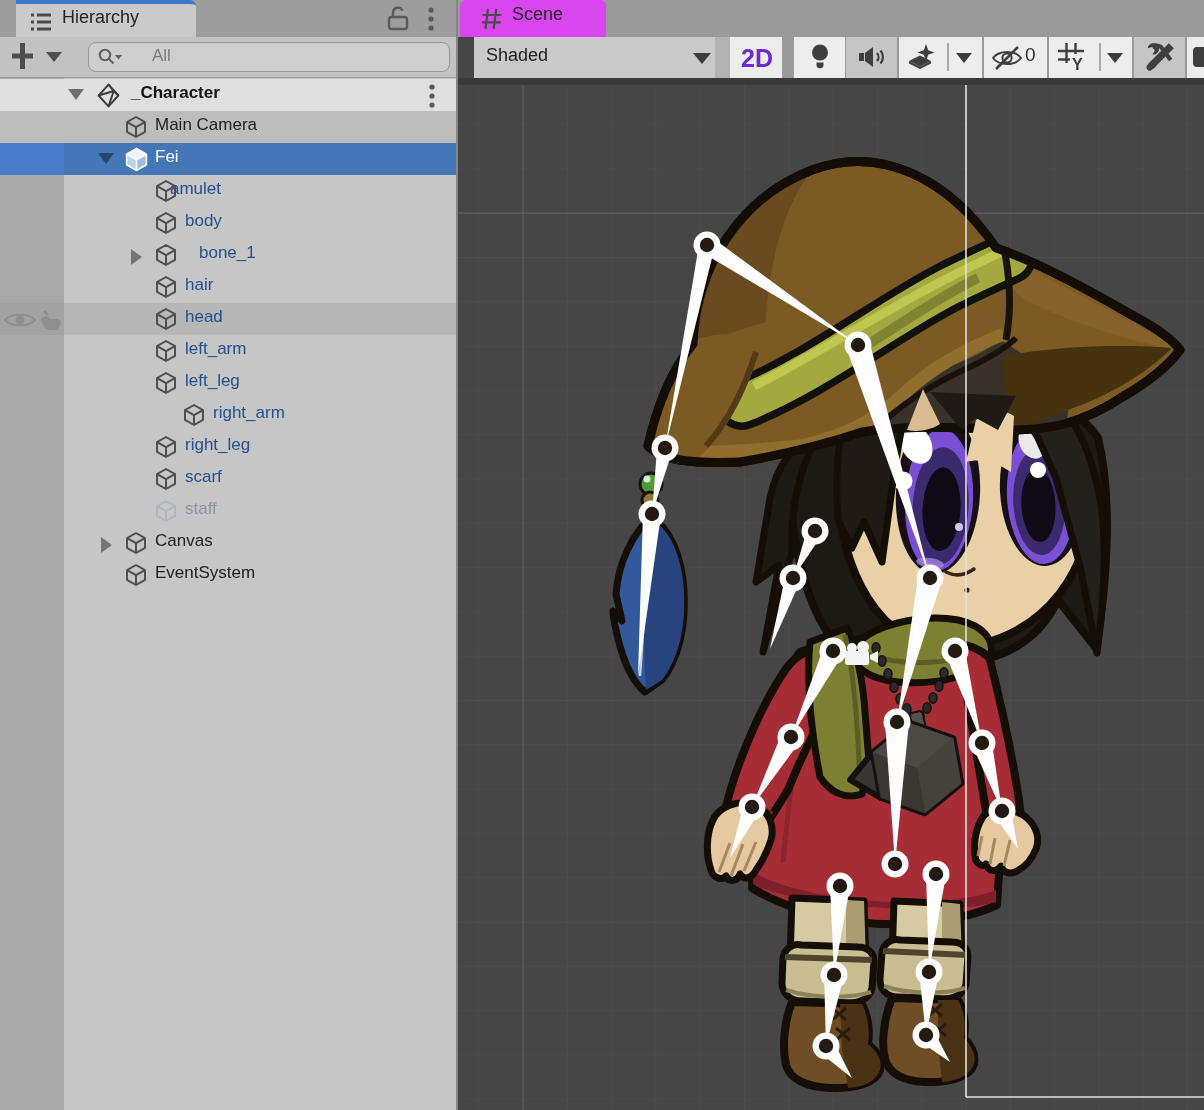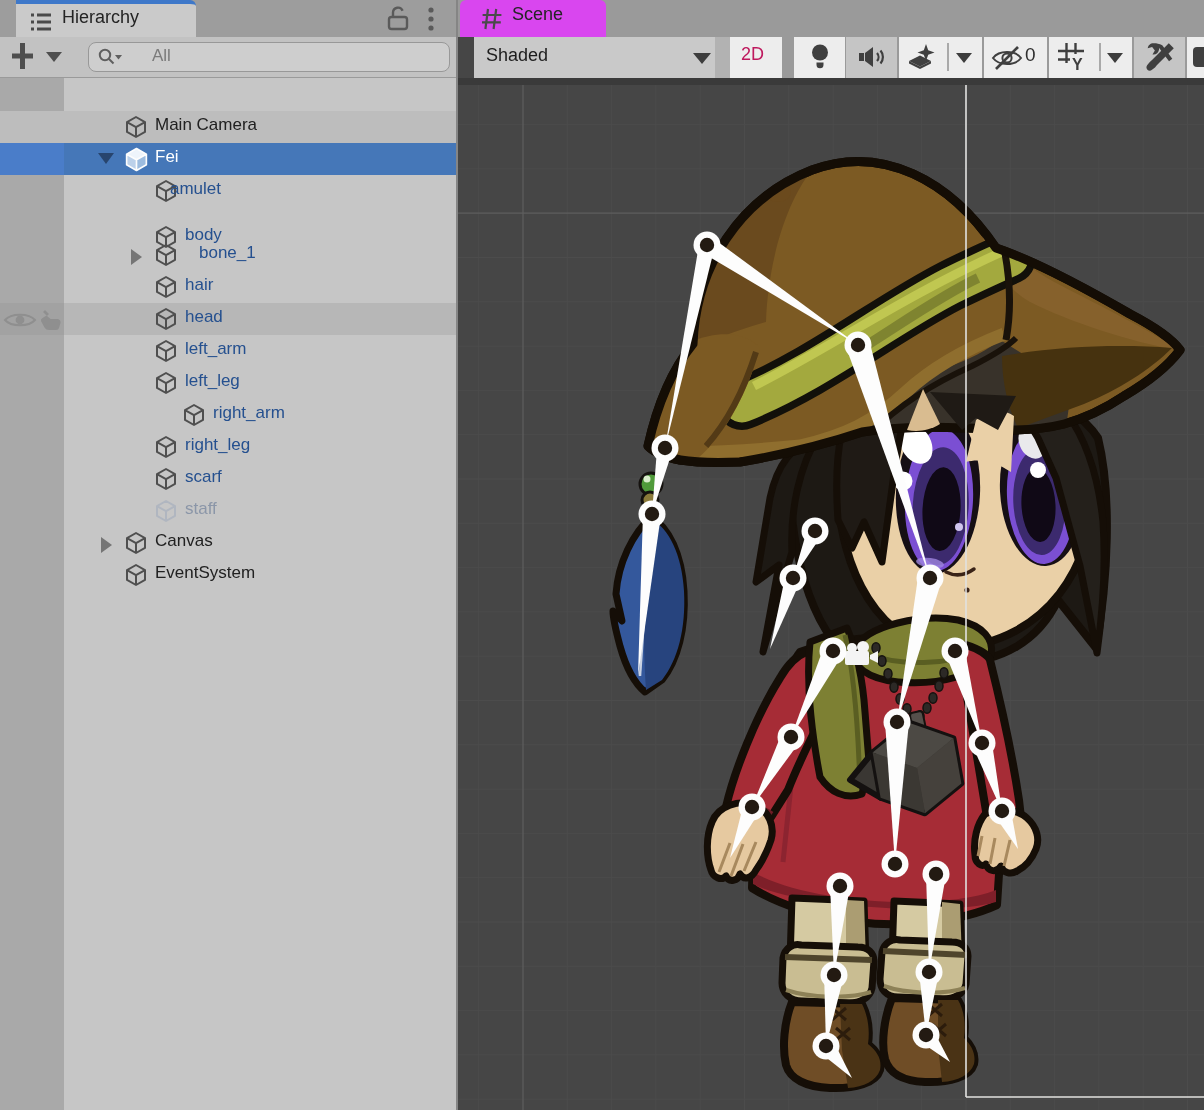--- a/index.html
+++ b/index.html
@@ -63,7 +63,7 @@
         </div>
 <div style="position:absolute;left:241px;top:0;width:15px;height:41px;background:#b2b2b2"></div>
 <div class="sbtn" style="left:256px;width:52px">
-          <div style="position:absolute;left:11px;top:7px;font-size:18px;font-weight:normal;color:#be185d">2D</div>
+          <div style="position:absolute;left:11px;top:7px;font-size:25px;font-weight:bold;color:#6d28d9">2D</div>
         </div>
 <div class="sbtn" style="left:320px;width:51px">
           <svg width="24" height="28" viewBox="0 0 24 28" style="position:absolute;left:14px;top:6px">

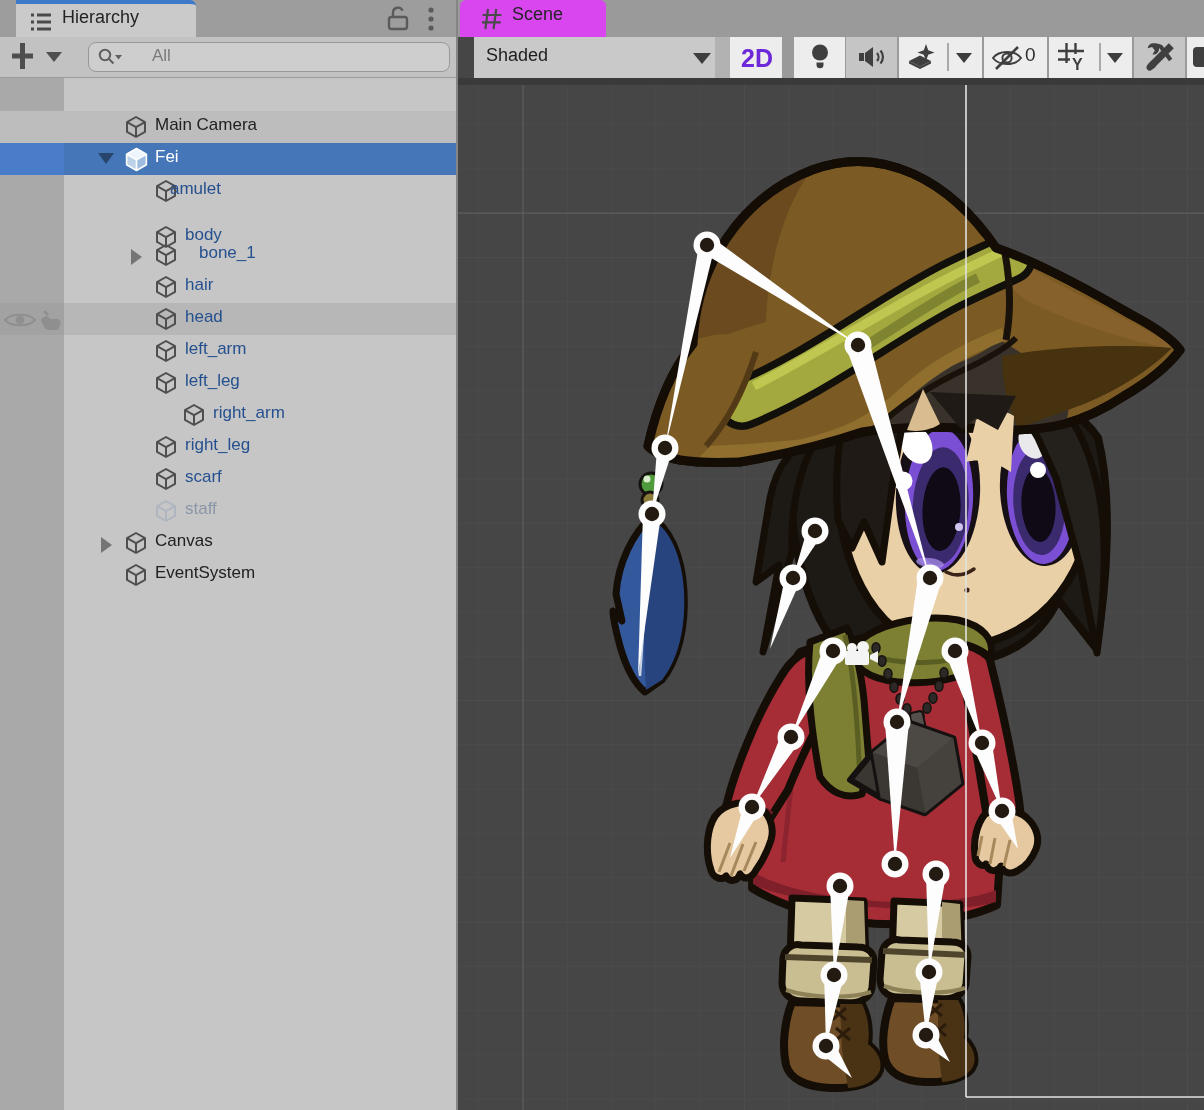--- a/index.html
+++ b/index.html
@@ -415,6 +415,23 @@
       </div>
     </div>
     <div id="tree">
+<div class="row" style="top:1px;background:#dfdfdf;">
+<div class="tri open" style="left:68px;border-top-color:#6e6e6e"></div>
+<svg class="cic" style="left:95px" width="27" height="27" viewBox="0 0 27 27">
+<g stroke="#3c3c3c" stroke-width="1.9" fill="none" stroke-linejoin="round">
+<path d="M13.5 2.6 L23.4 13.5 L13.5 24.4 L3.6 13.5 Z" transform="rotate(0 13.5 13.5)"></path>
+<path d="M13.5 2.6 L18.7 9 L23.4 13.5 M13.5 24.4 L18.7 9 M3.6 13.5 L18.7 9"></path>
+</g>
+          </svg>
+<div class="lbl" style="left:131px;color:#141414;font-weight:bold;">_Character</div>
+<svg width="8" height="26" viewBox="0 0 8 26" style="position:absolute;left:428px;top:4px">
+            <g fill="#5a5a5a">
+              <circle cx="4" cy="4" r="2.6"></circle>
+              <circle cx="4" cy="13" r="2.6"></circle>
+              <circle cx="4" cy="22" r="2.6"></circle>
+            </g>
+          </svg>
+</div>
 <div class="row" style="top:33px;background:#bdbdbd;">
 <svg class="cic" style="left:123px" width="26" height="26" viewBox="0 0 26 26">
 <g stroke="#4f4f4f" stroke-width="2" fill="none" stroke-linejoin="round">

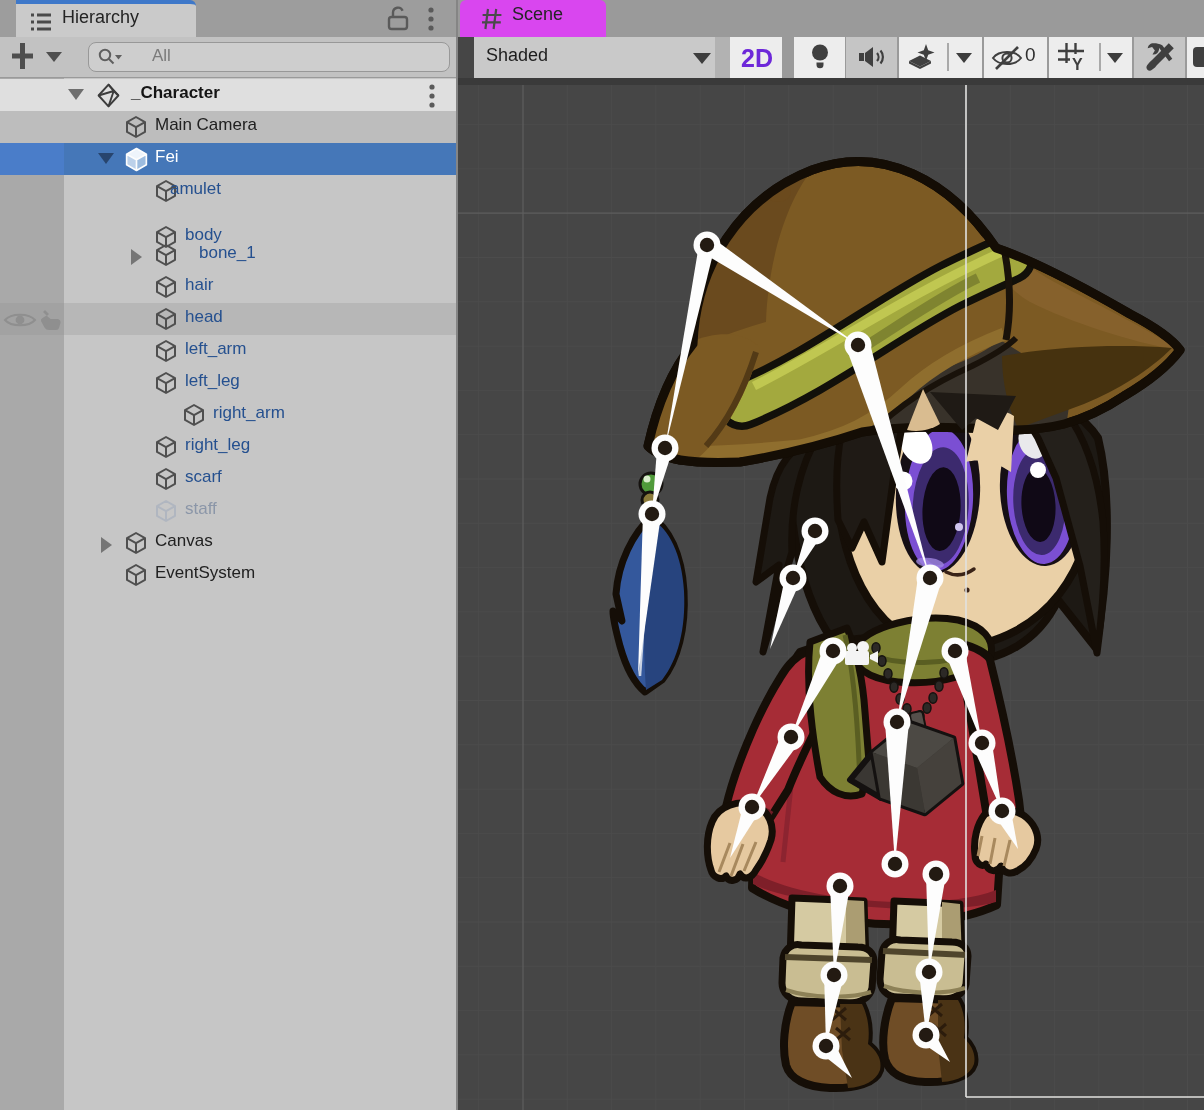--- a/index.html
+++ b/index.html
@@ -462,7 +462,7 @@
           </svg>
 <div class="lbl" style="left:170px;color:#25508f;">amulet</div>
 </div>
-<div class="row" style="top:143px;padding-left:43px;">
+<div class="row" style="top:129px;padding-left:43px;">
 <svg class="cic" style="left:153px" width="26" height="26" viewBox="0 0 26 26">
 <g stroke="#4f4f4f" stroke-width="2" fill="none" stroke-linejoin="round">
               <path d="M13 3 L22 8.1 L22 17.9 L13 23 L4 17.9 L4 8.1 Z"></path>

